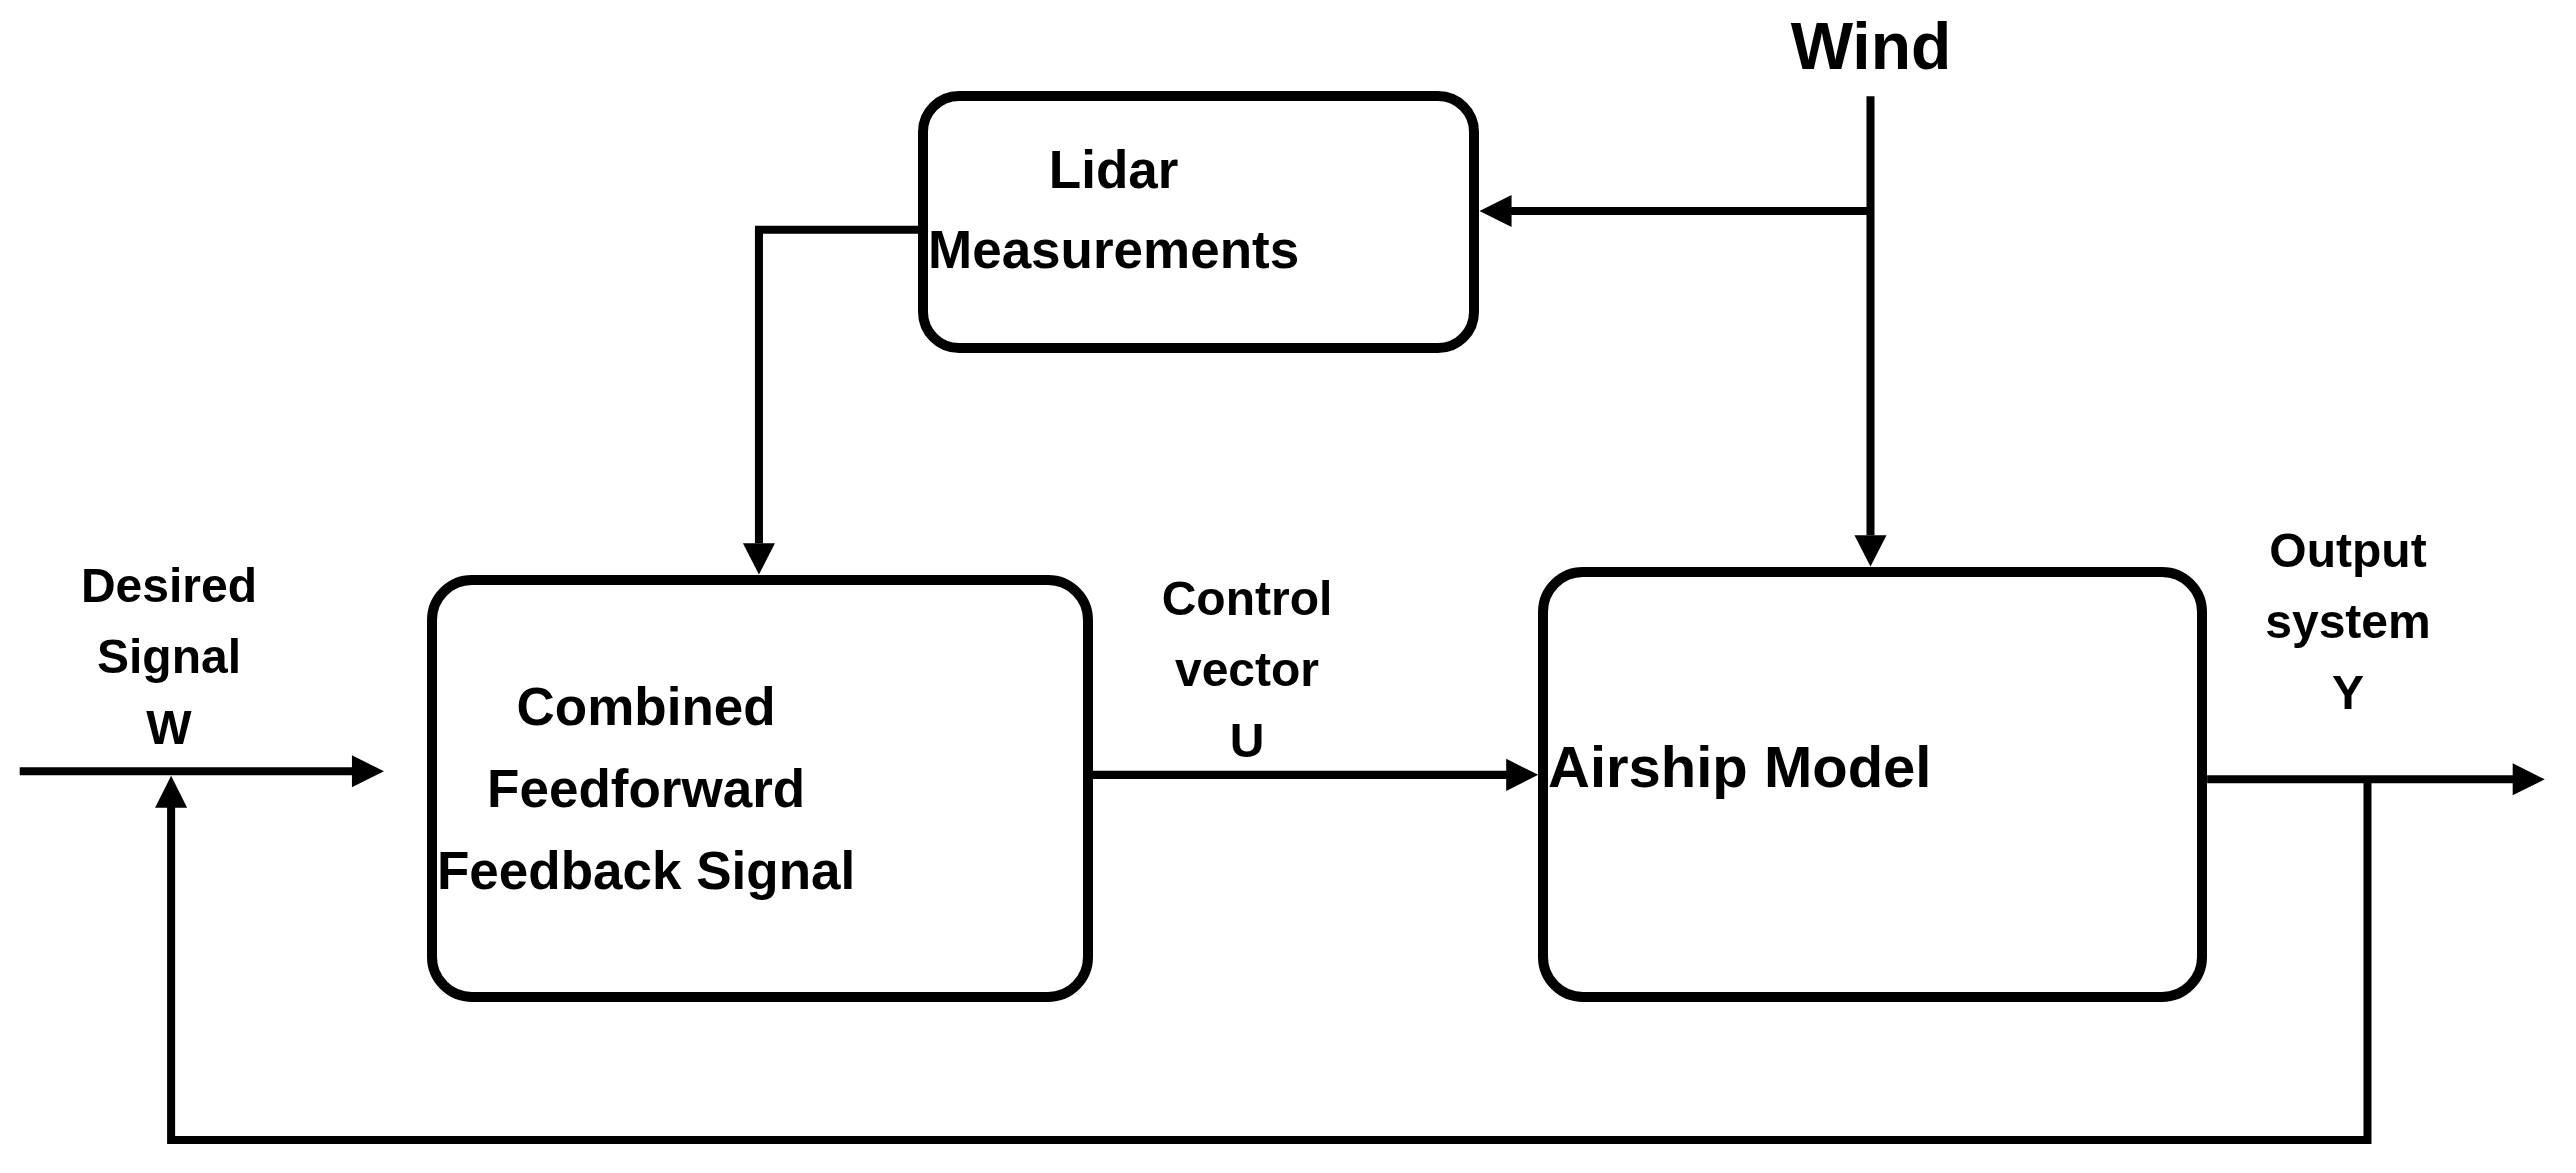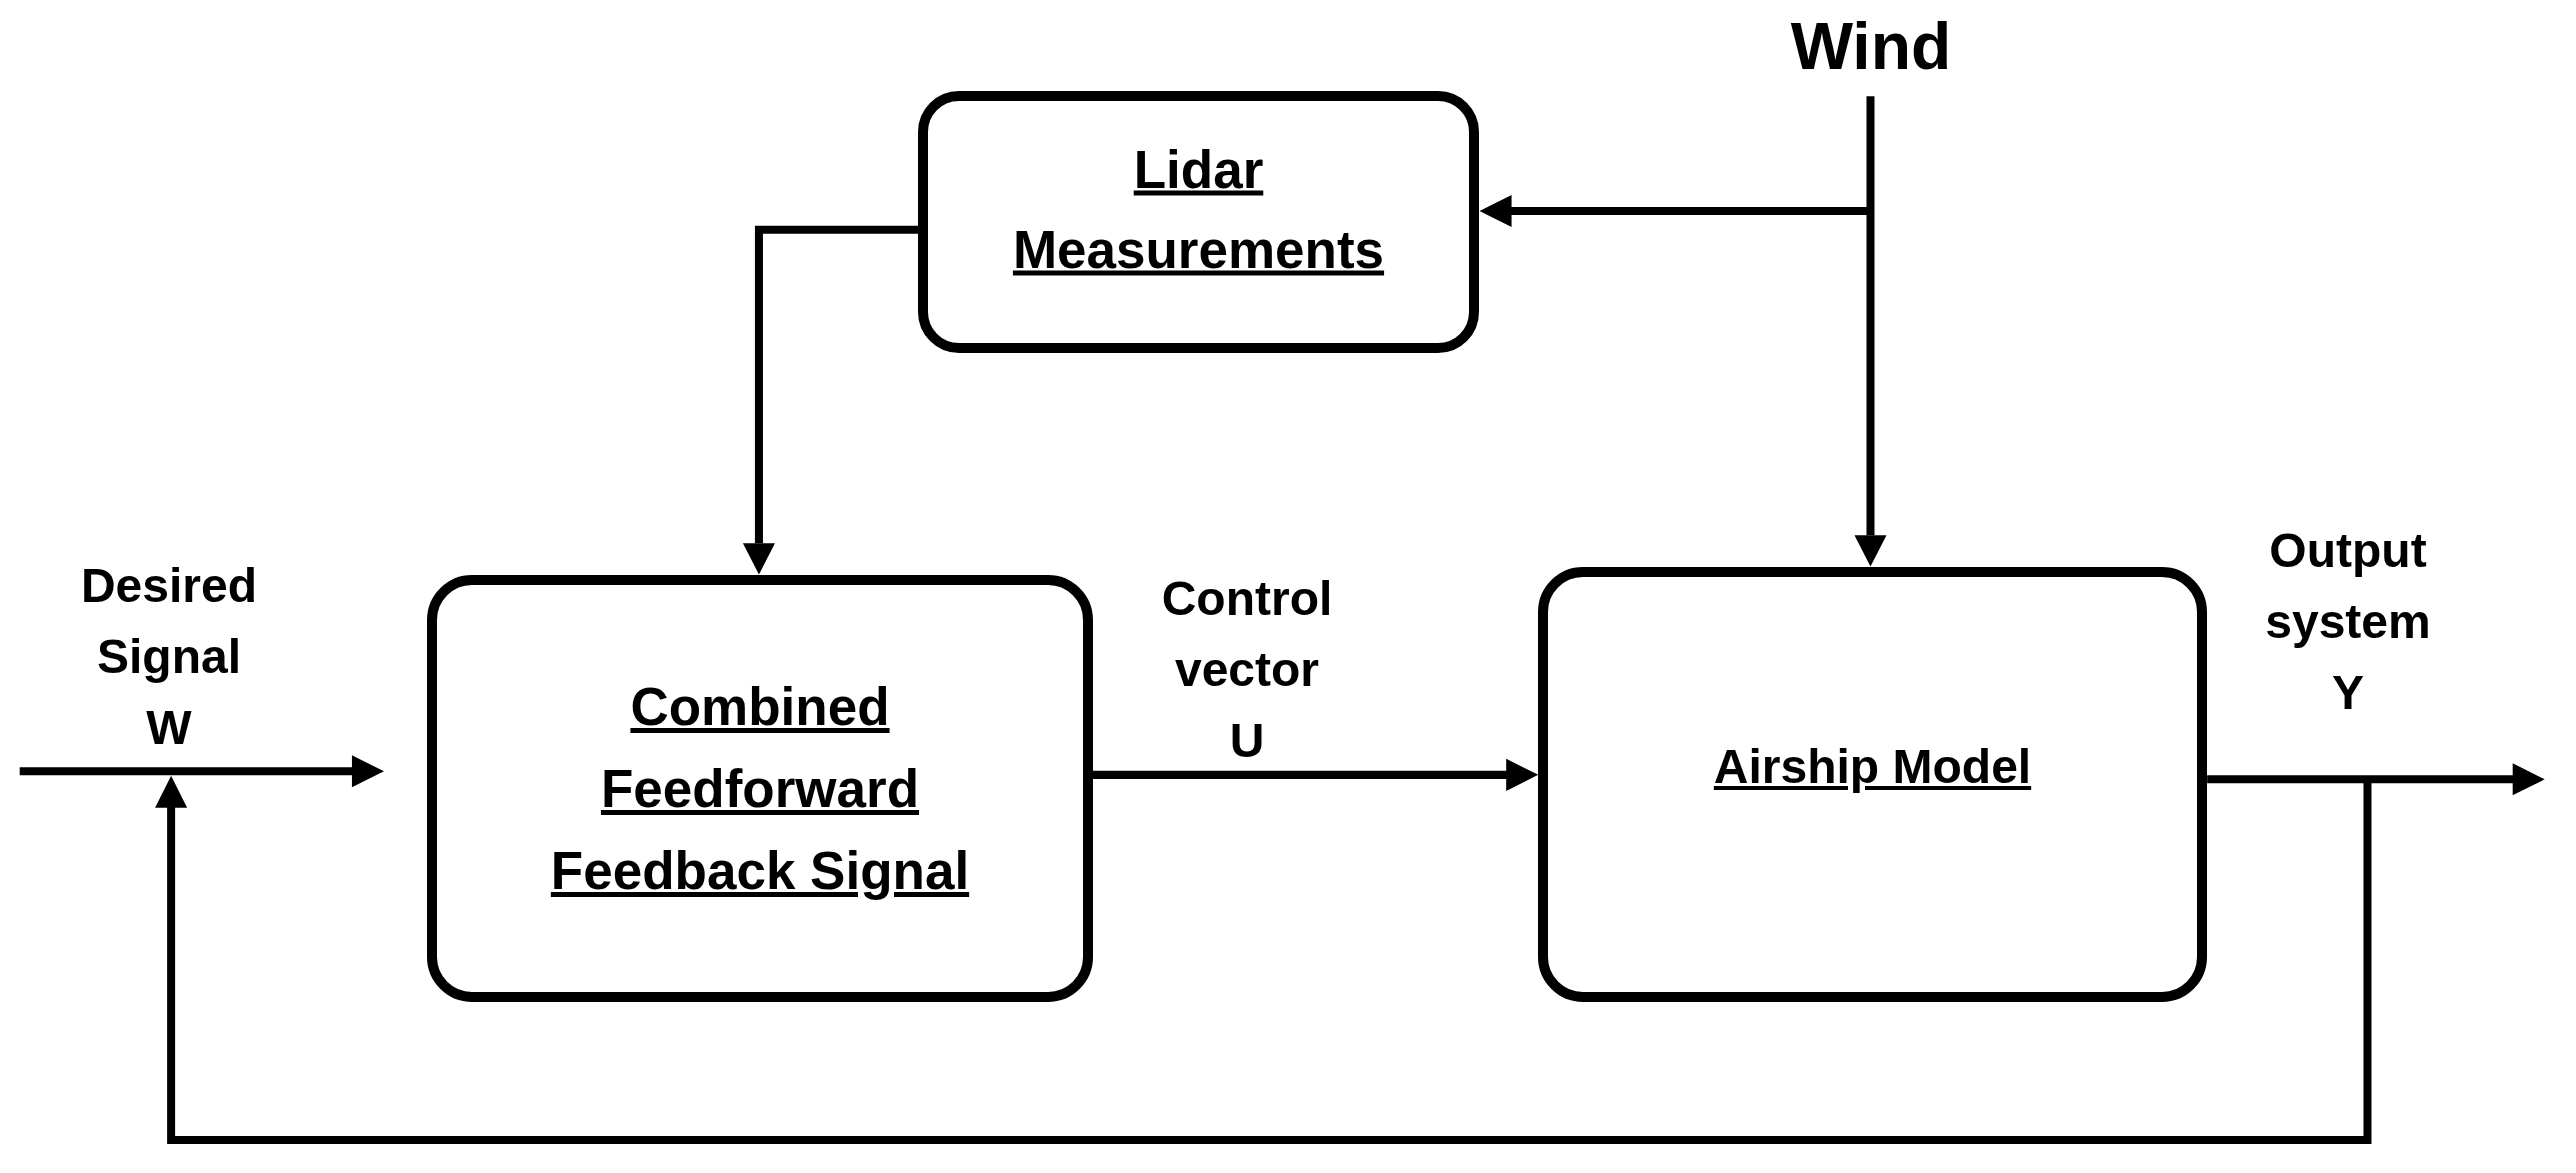--- a/index.html
+++ b/index.html
@@ -30,8 +30,7 @@
     background: #ffffff;
     display: flex;
     align-items: center;
-    justify-content: center;
-    text-decoration: underline;
+    justify-content: flex-start;
   }
   .node-label {
     text-align: center;

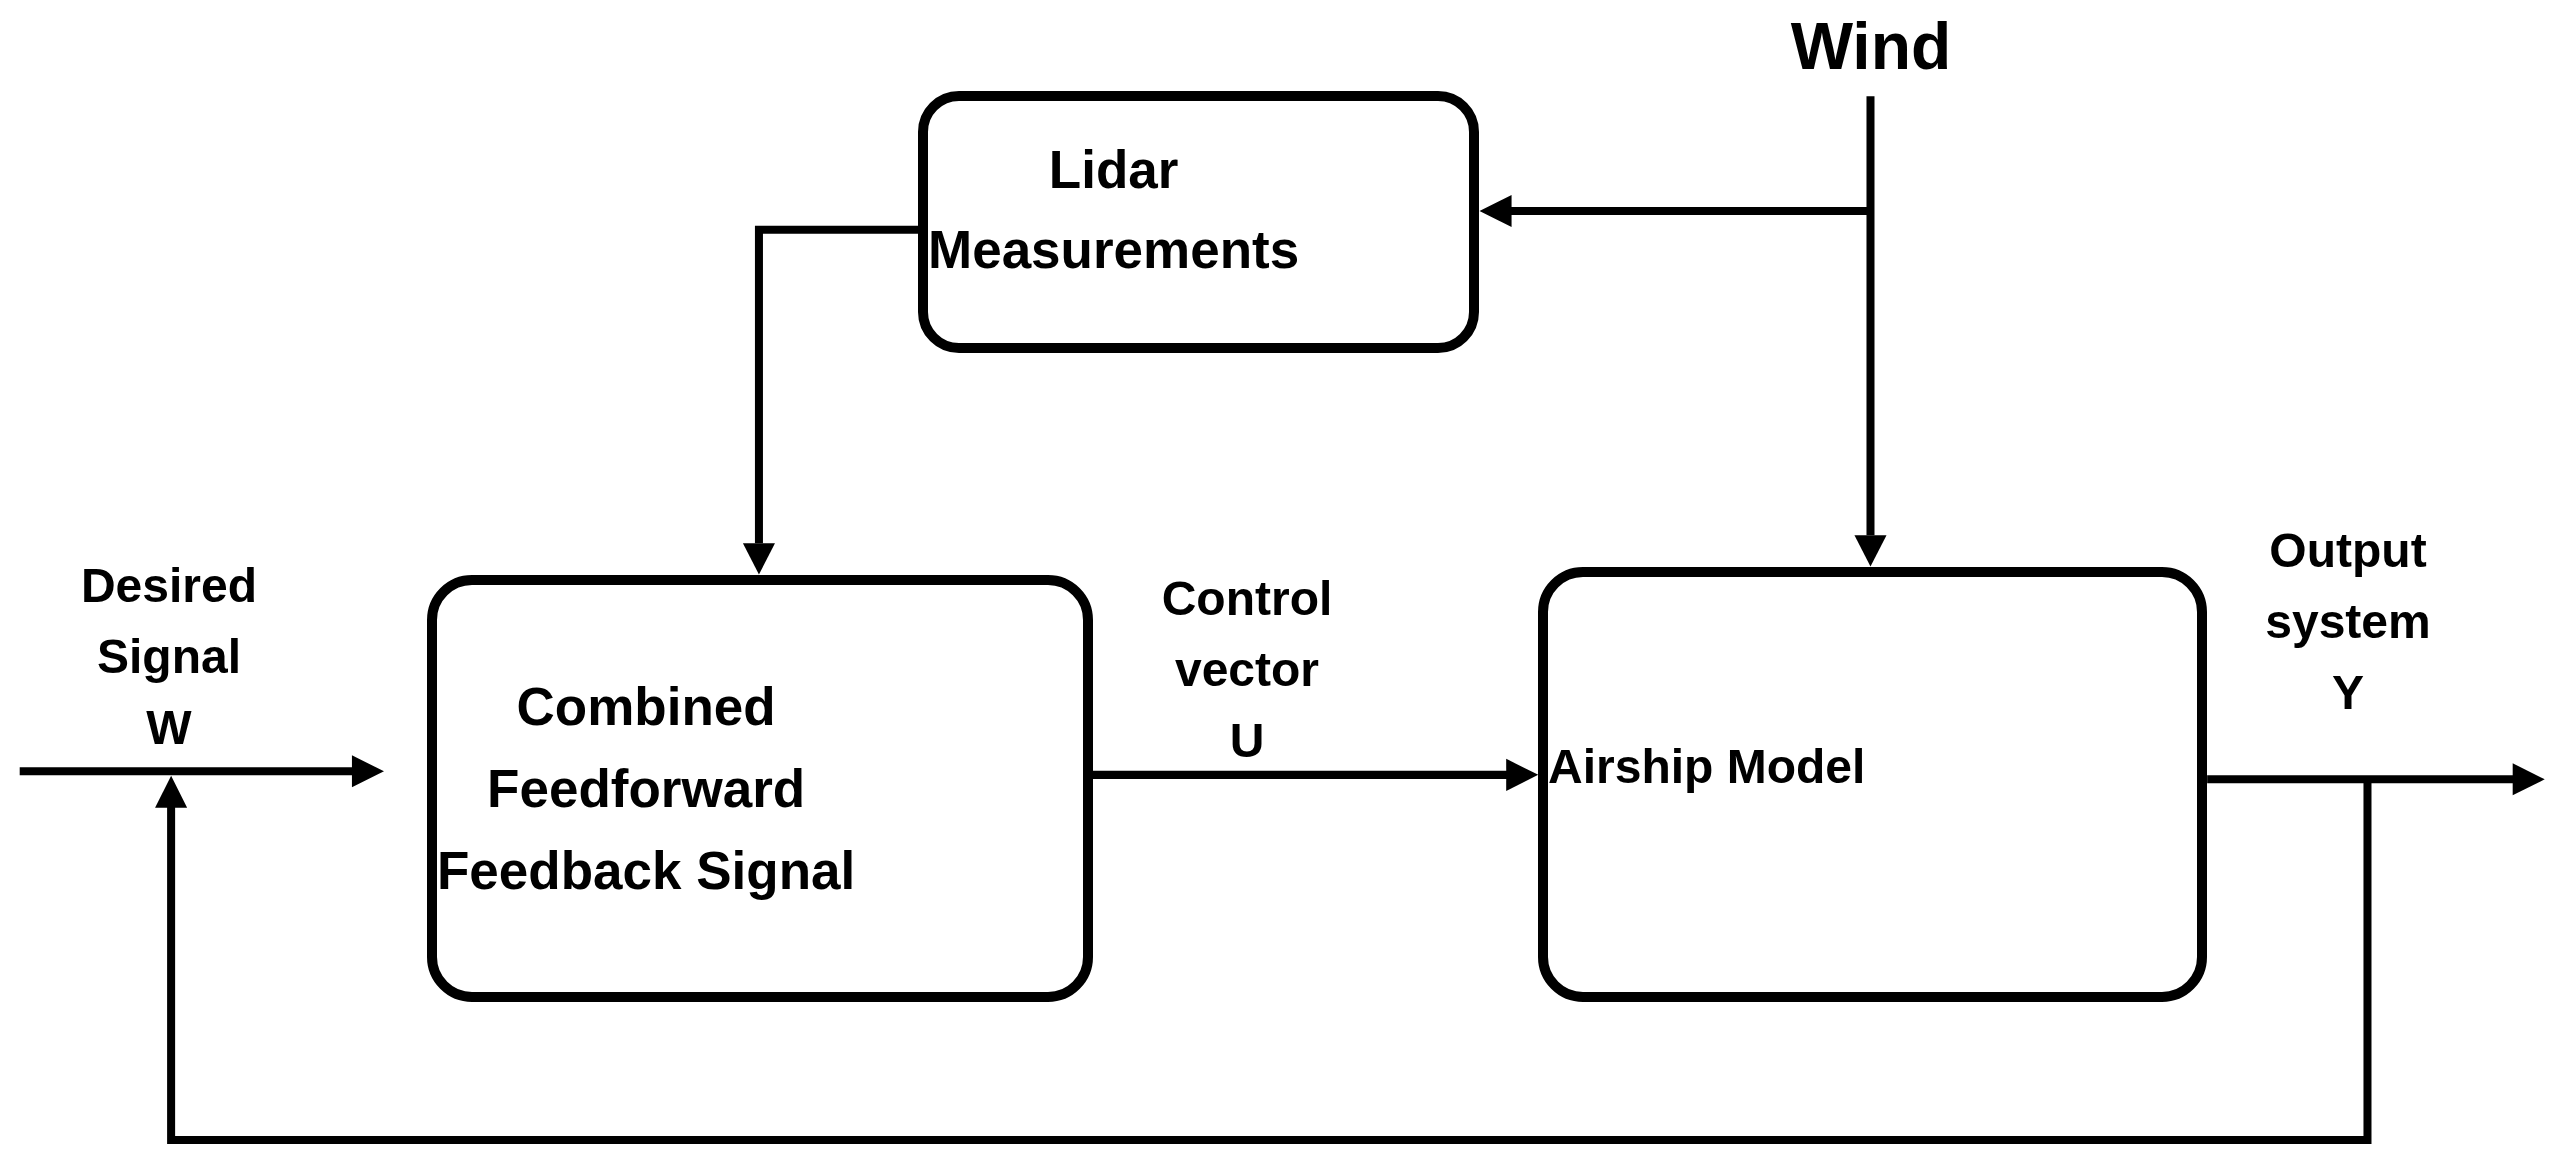--- a/index.html
+++ b/index.html
@@ -41,7 +41,7 @@
   .controller-box { left: 384px; top: 575px; width: 666px; height: 427px; margin-left: 43px; }
   .controller-box .node-label { font-size: 53px; line-height: 82px; }
   .airship-box  { left: 1538px; top: 567px; width: 669px; height: 435px; }
-  .airship-box .node-label { font-size: 48px; line-height: 71px; transform: translateY(-18px); }
+  .airship-box .node-label { font-size: 58px; line-height: 71px; transform: translateY(-18px); }
   .float-label {
     position: absolute;
     width: 392px;

